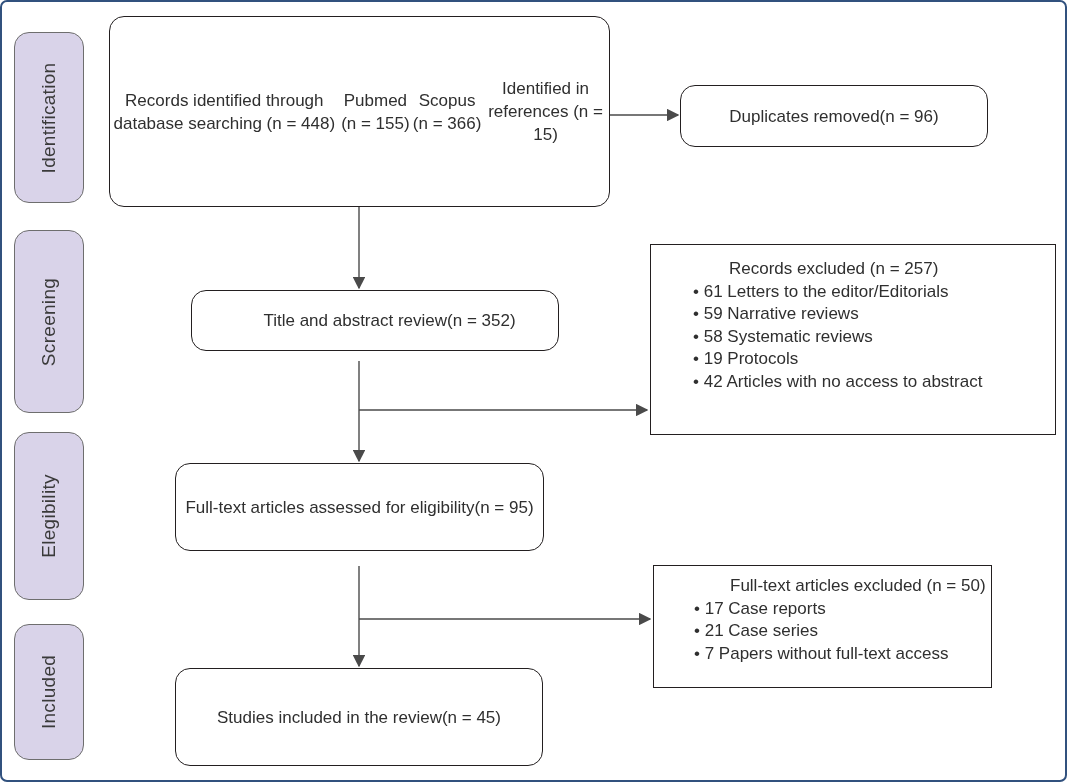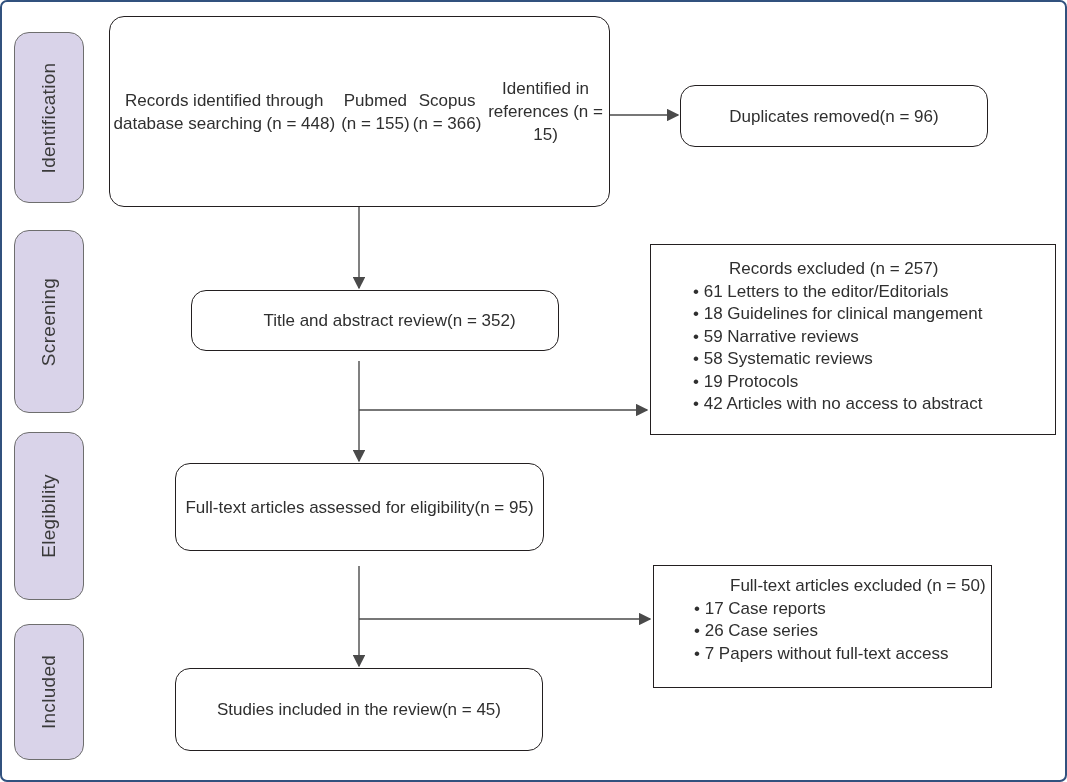--- a/index.html
+++ b/index.html
@@ -135,7 +135,6 @@
   <div class="flowbox box-records-excluded">
     <div class="excl-title">Records excluded (n = 257)</div>
     <div class="bullet-item">61 Letters to the editor/Editorials</div>
-    <div class="bullet-item">18 Guidelines for clinical mangement</div>
     <div class="bullet-item">59 Narrative reviews</div>
     <div class="bullet-item">58 Systematic reviews</div>
     <div class="bullet-item">19 Protocols</div>

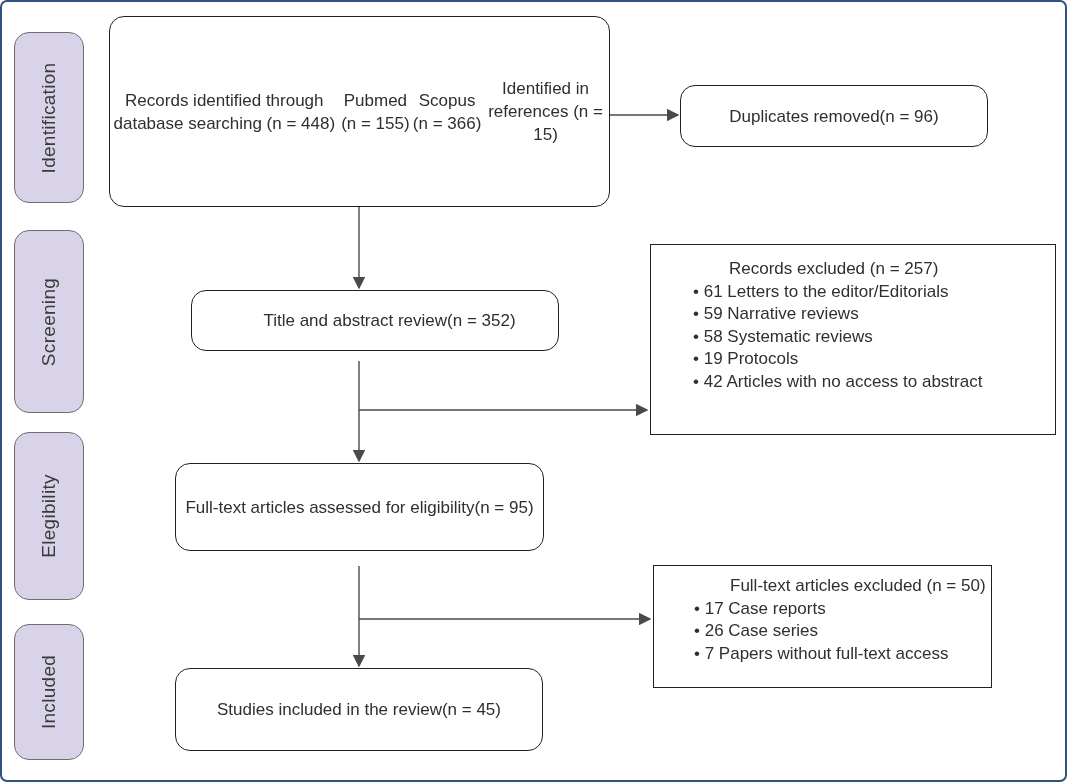--- a/index.html
+++ b/index.html
@@ -149,7 +149,7 @@
   <div class="flowbox box-fulltext-excluded">
     <div class="excl-title">Full-text articles excluded (n = 50)</div>
     <div class="bullet-item">17 Case reports</div>
-    <div class="bullet-item">26 Case series</div>
+    <div class="bullet-item">21 Case series</div>
     <div class="bullet-item">7 Papers without full-text access</div>
   </div>
 

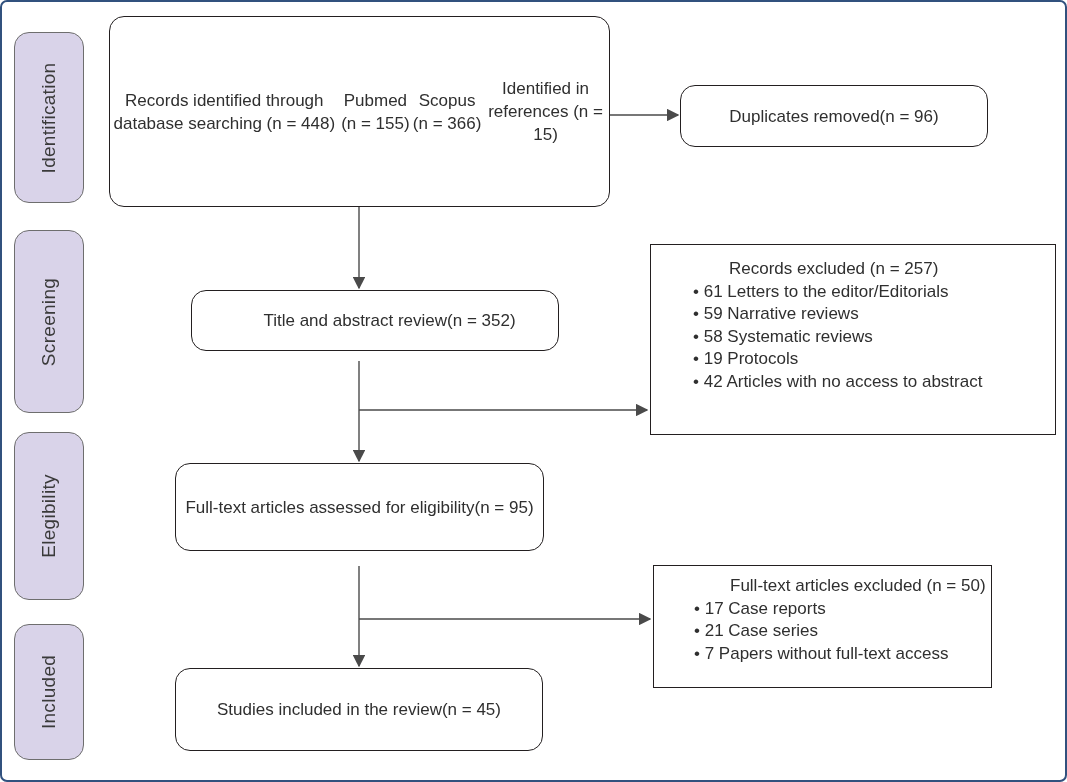--- a/index.html
+++ b/index.html
@@ -77,7 +77,7 @@
   .box-fulltext-assessed  { left: 173px; top: 461px; width: 369px; height: 88px; }
   .box-fulltext-excluded  { left: 651px; top: 563px; width: 339px; height: 123px;
                             padding: 9px 6px 0 40px; line-height: 22.5px; }
-  .box-studies-included   { left: 173px; top: 666px; width: 368px; height: 83px;  }
+  .box-studies-included   { left: 173px; top: 666px; width: 368px; height: 98px;  }
 
   .excl-title { white-space: nowrap; margin-left: 36px; }
   .bullet-item { white-space: nowrap; }

